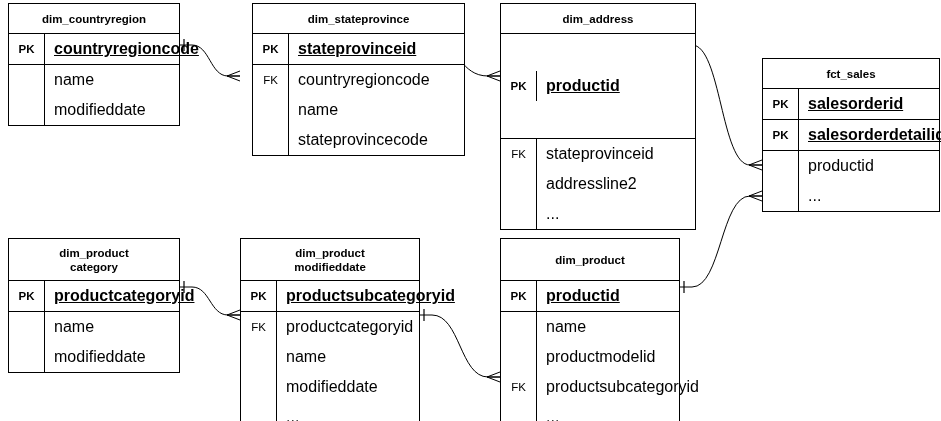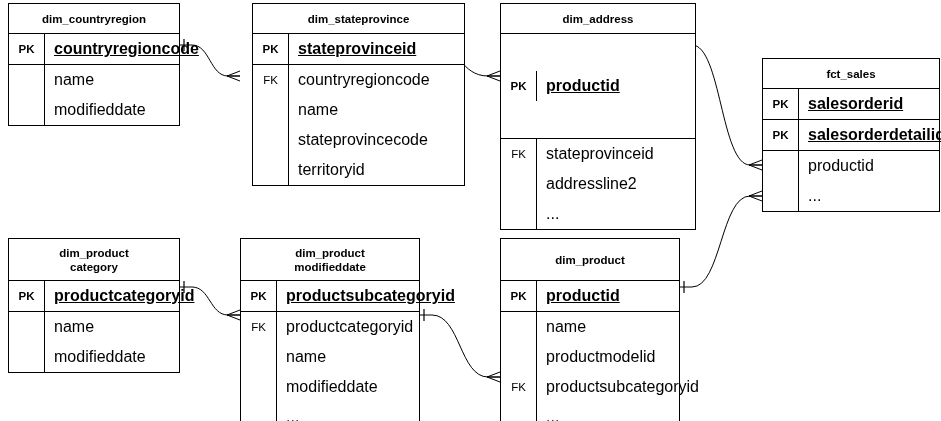--- a/index.html
+++ b/index.html
@@ -173,7 +173,6 @@
           <div class="field-row">countryregioncode</div>
           <div class="field-row">name</div>
           <div class="field-row">stateprovincecode</div>
-          <div class="field-row">territoryid</div>
         </div>
       </div>
     </div>

